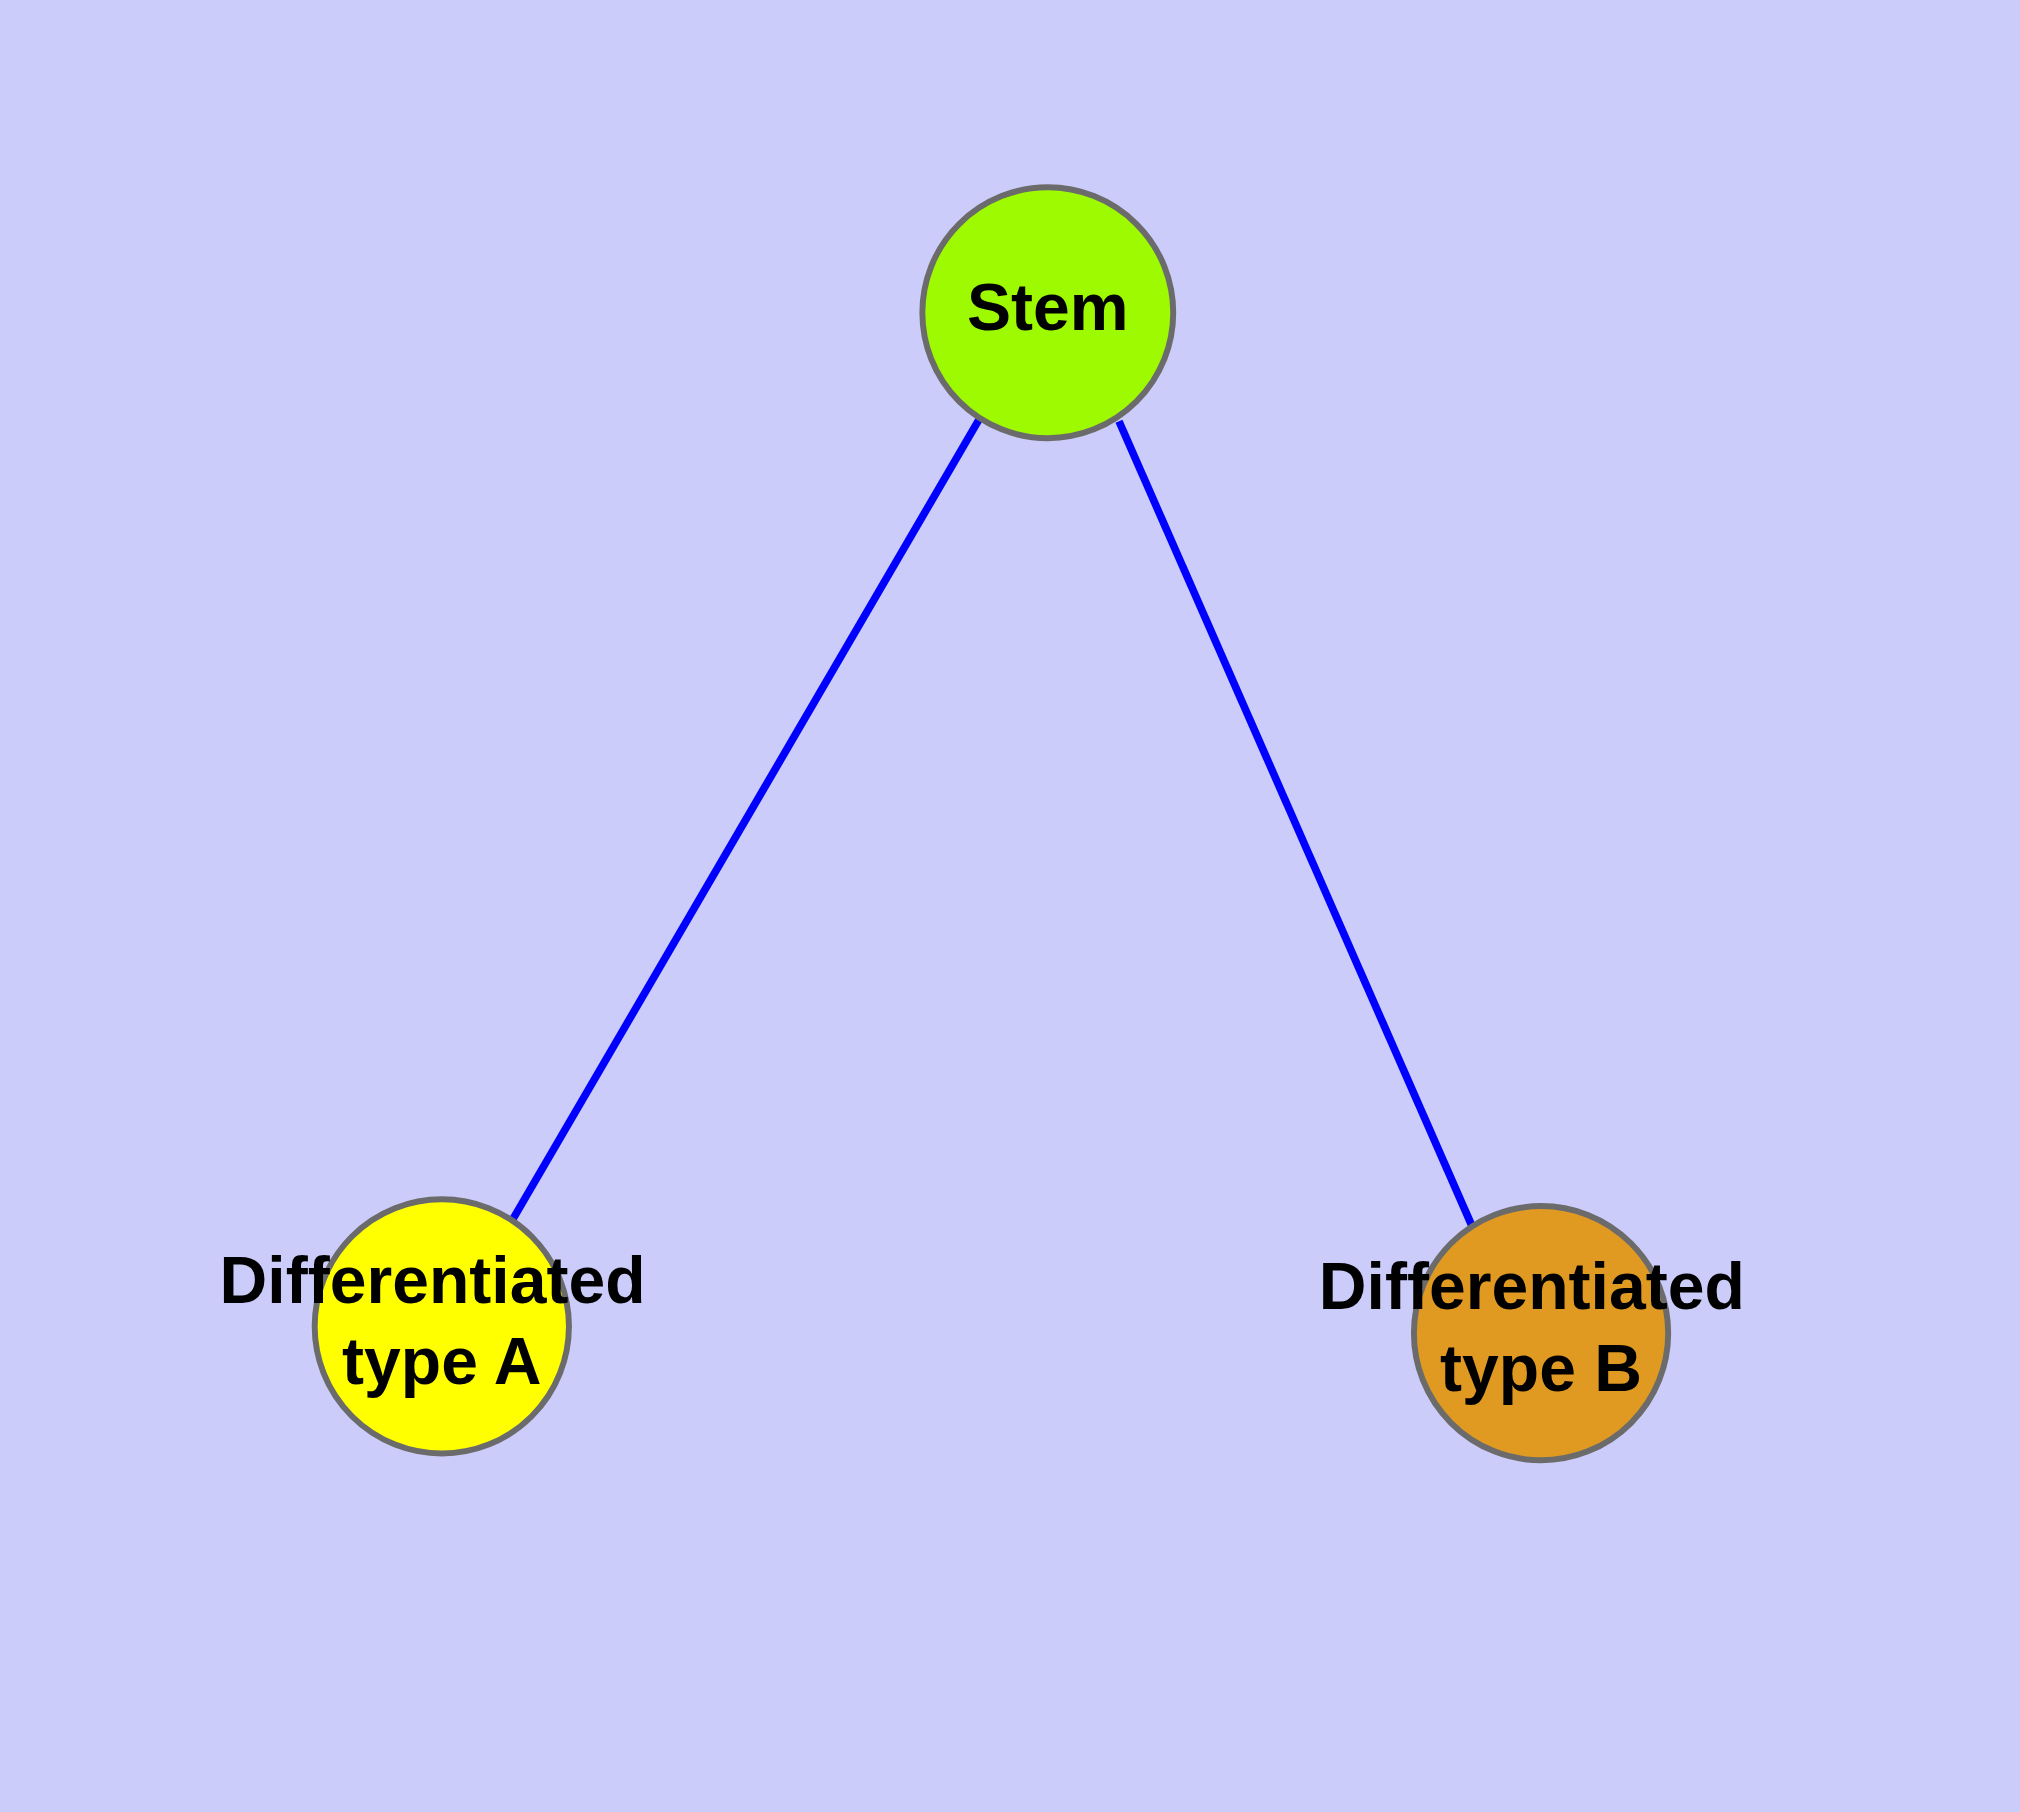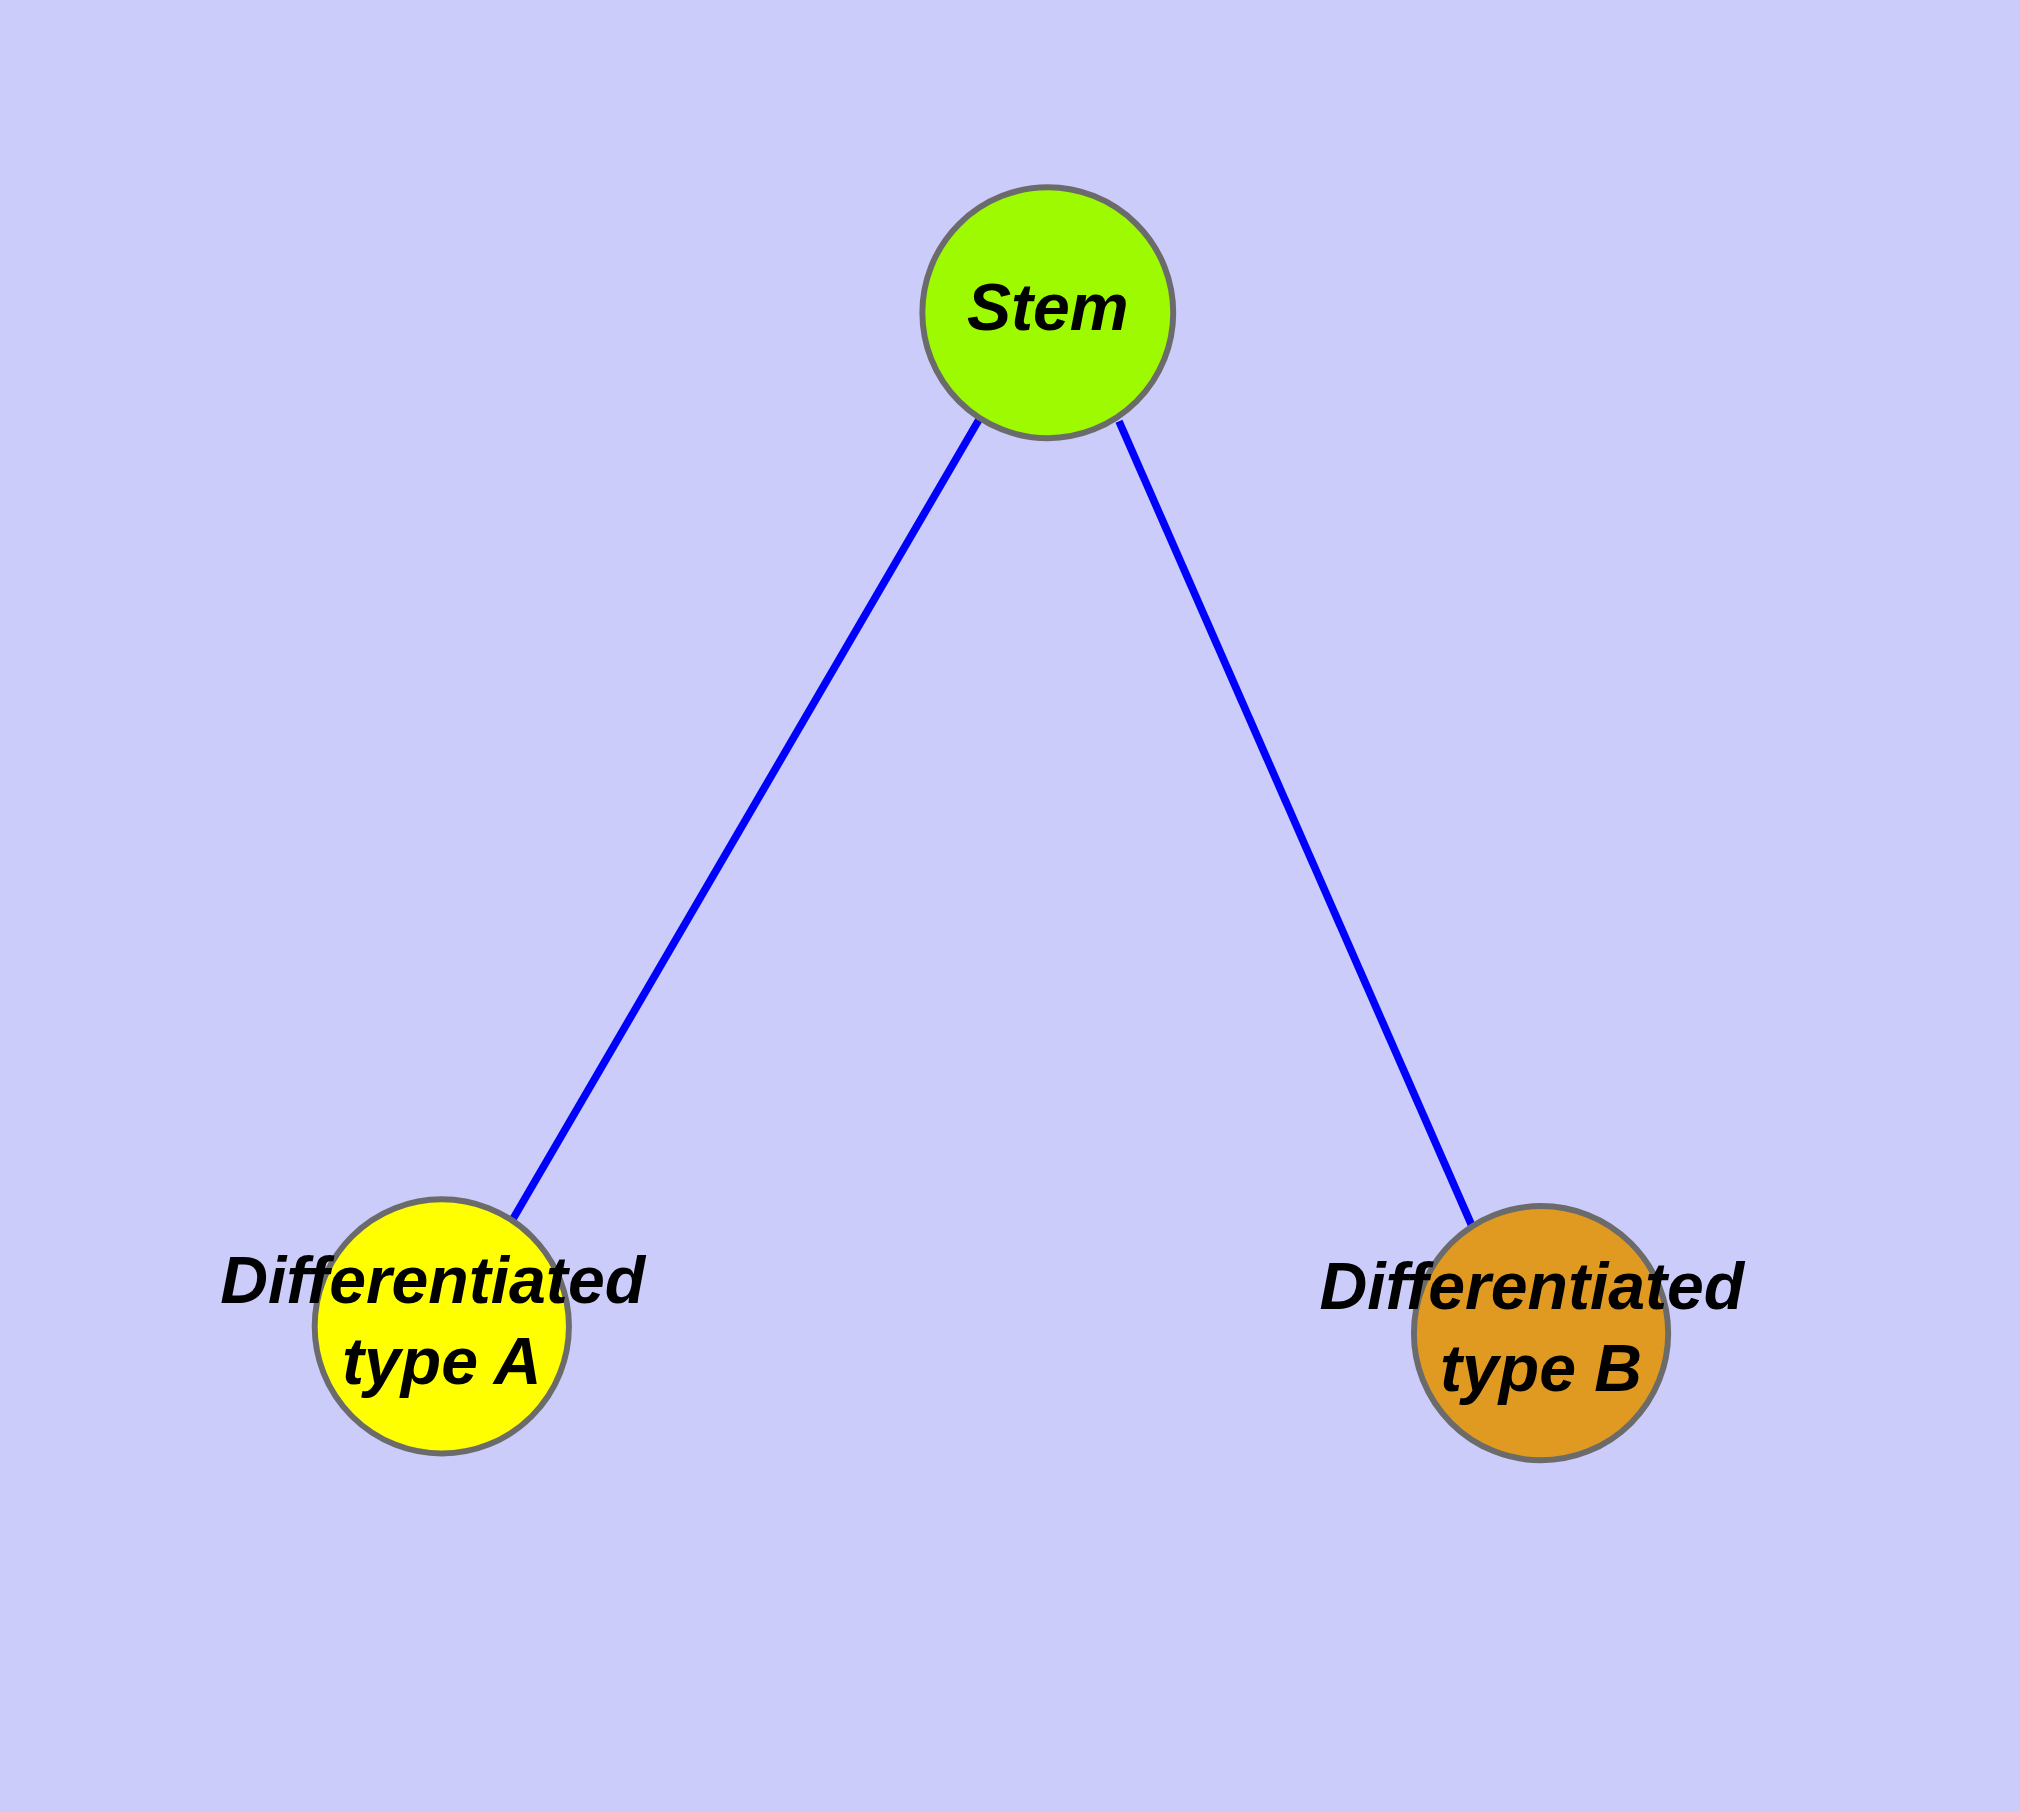--- a/index.html
+++ b/index.html
@@ -18,7 +18,6 @@
     width: 2021px;
     height: 1812px;
     background: #ccccfa;
-    font-style: italic;
   }
   #graph-svg {
     position: absolute;

